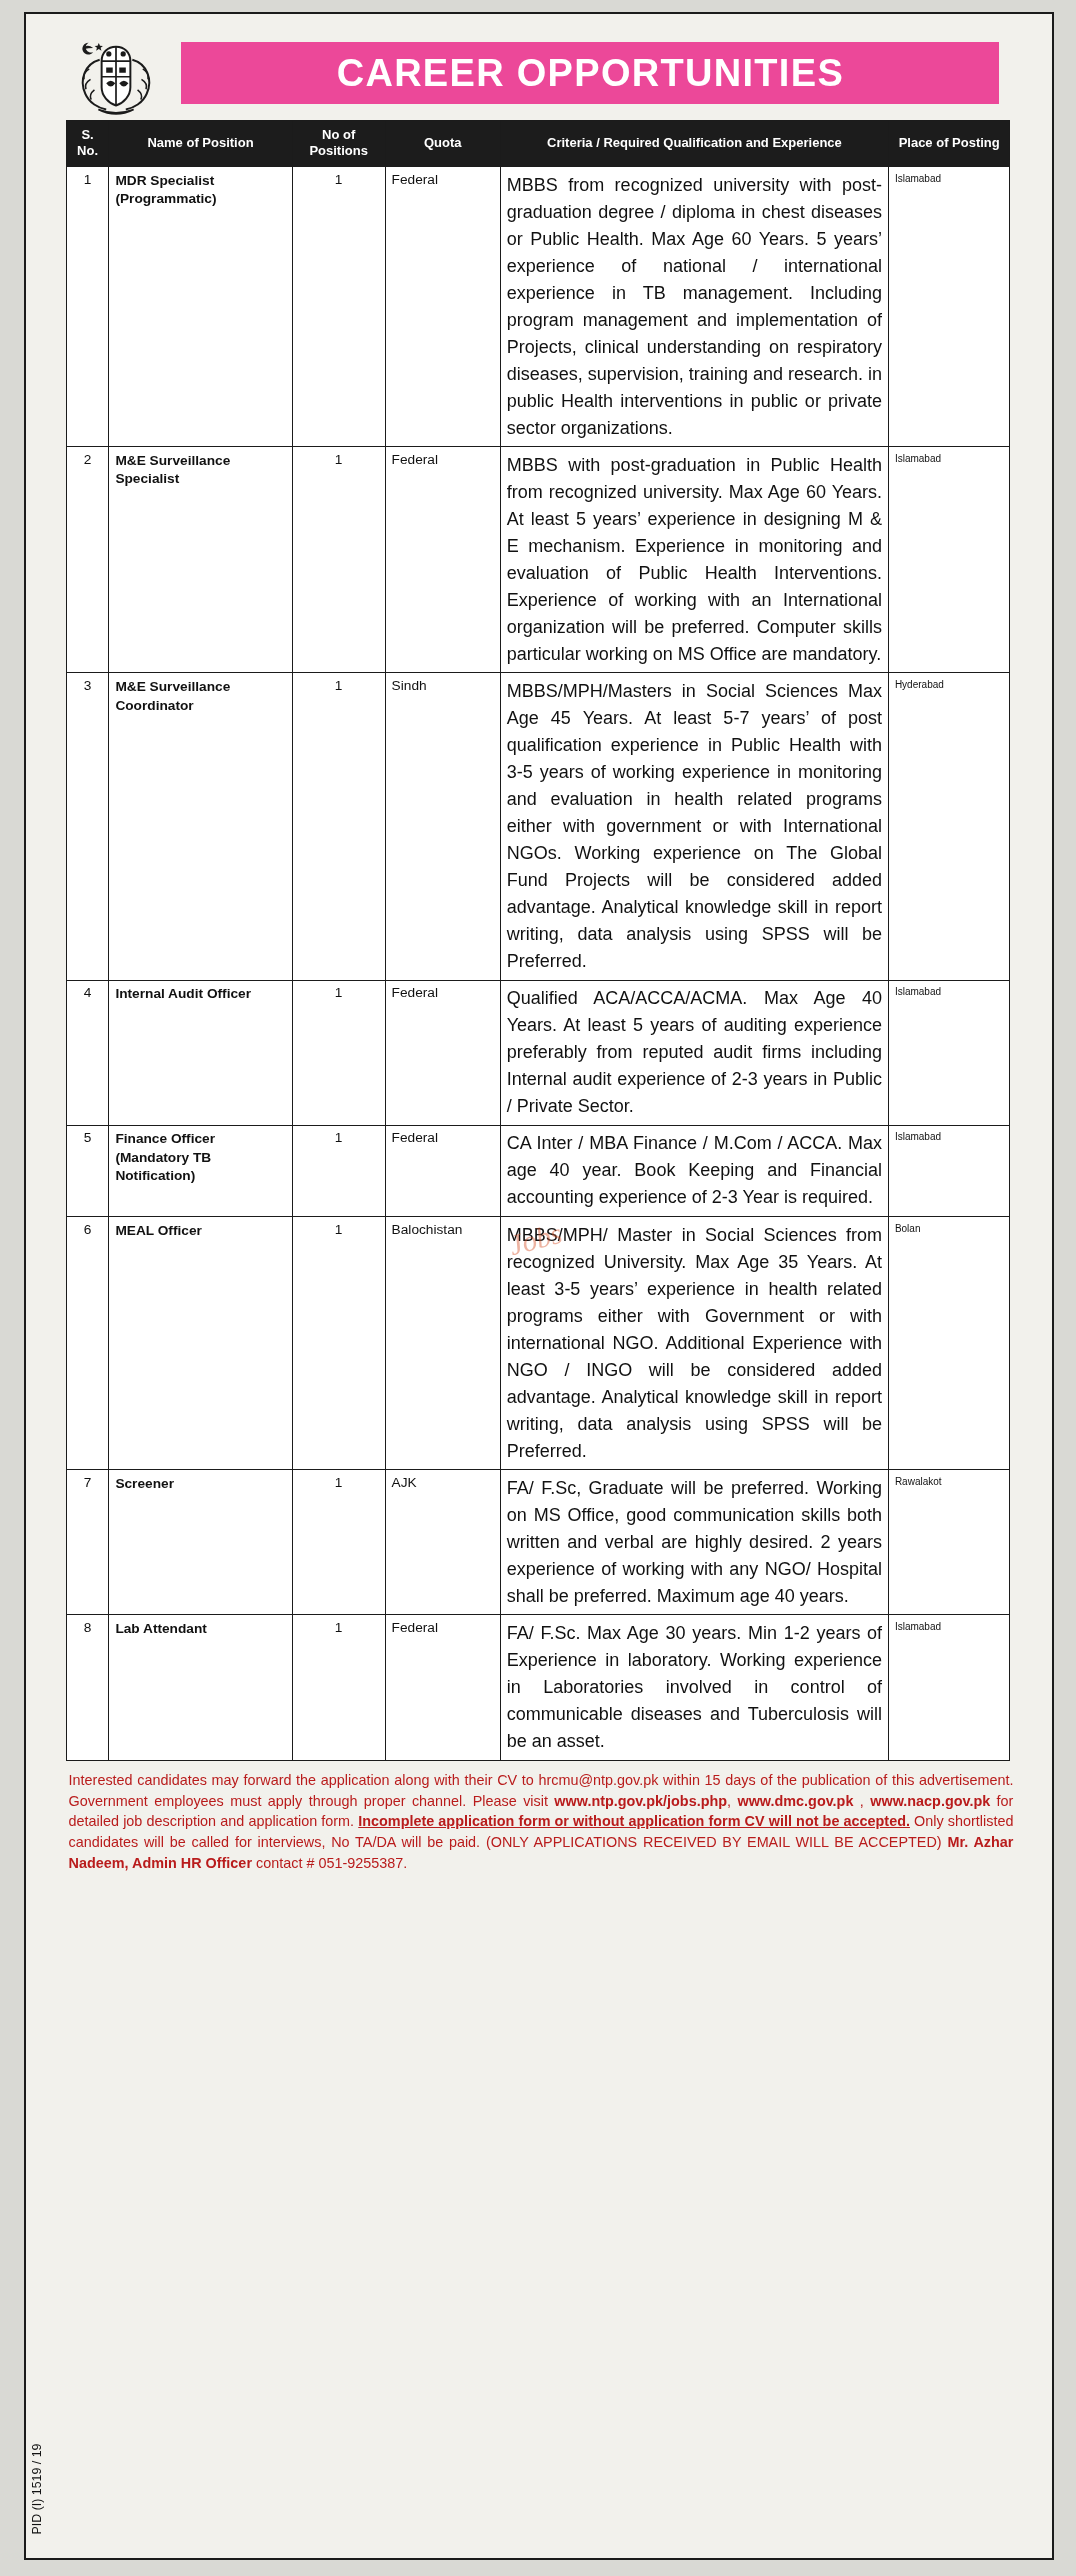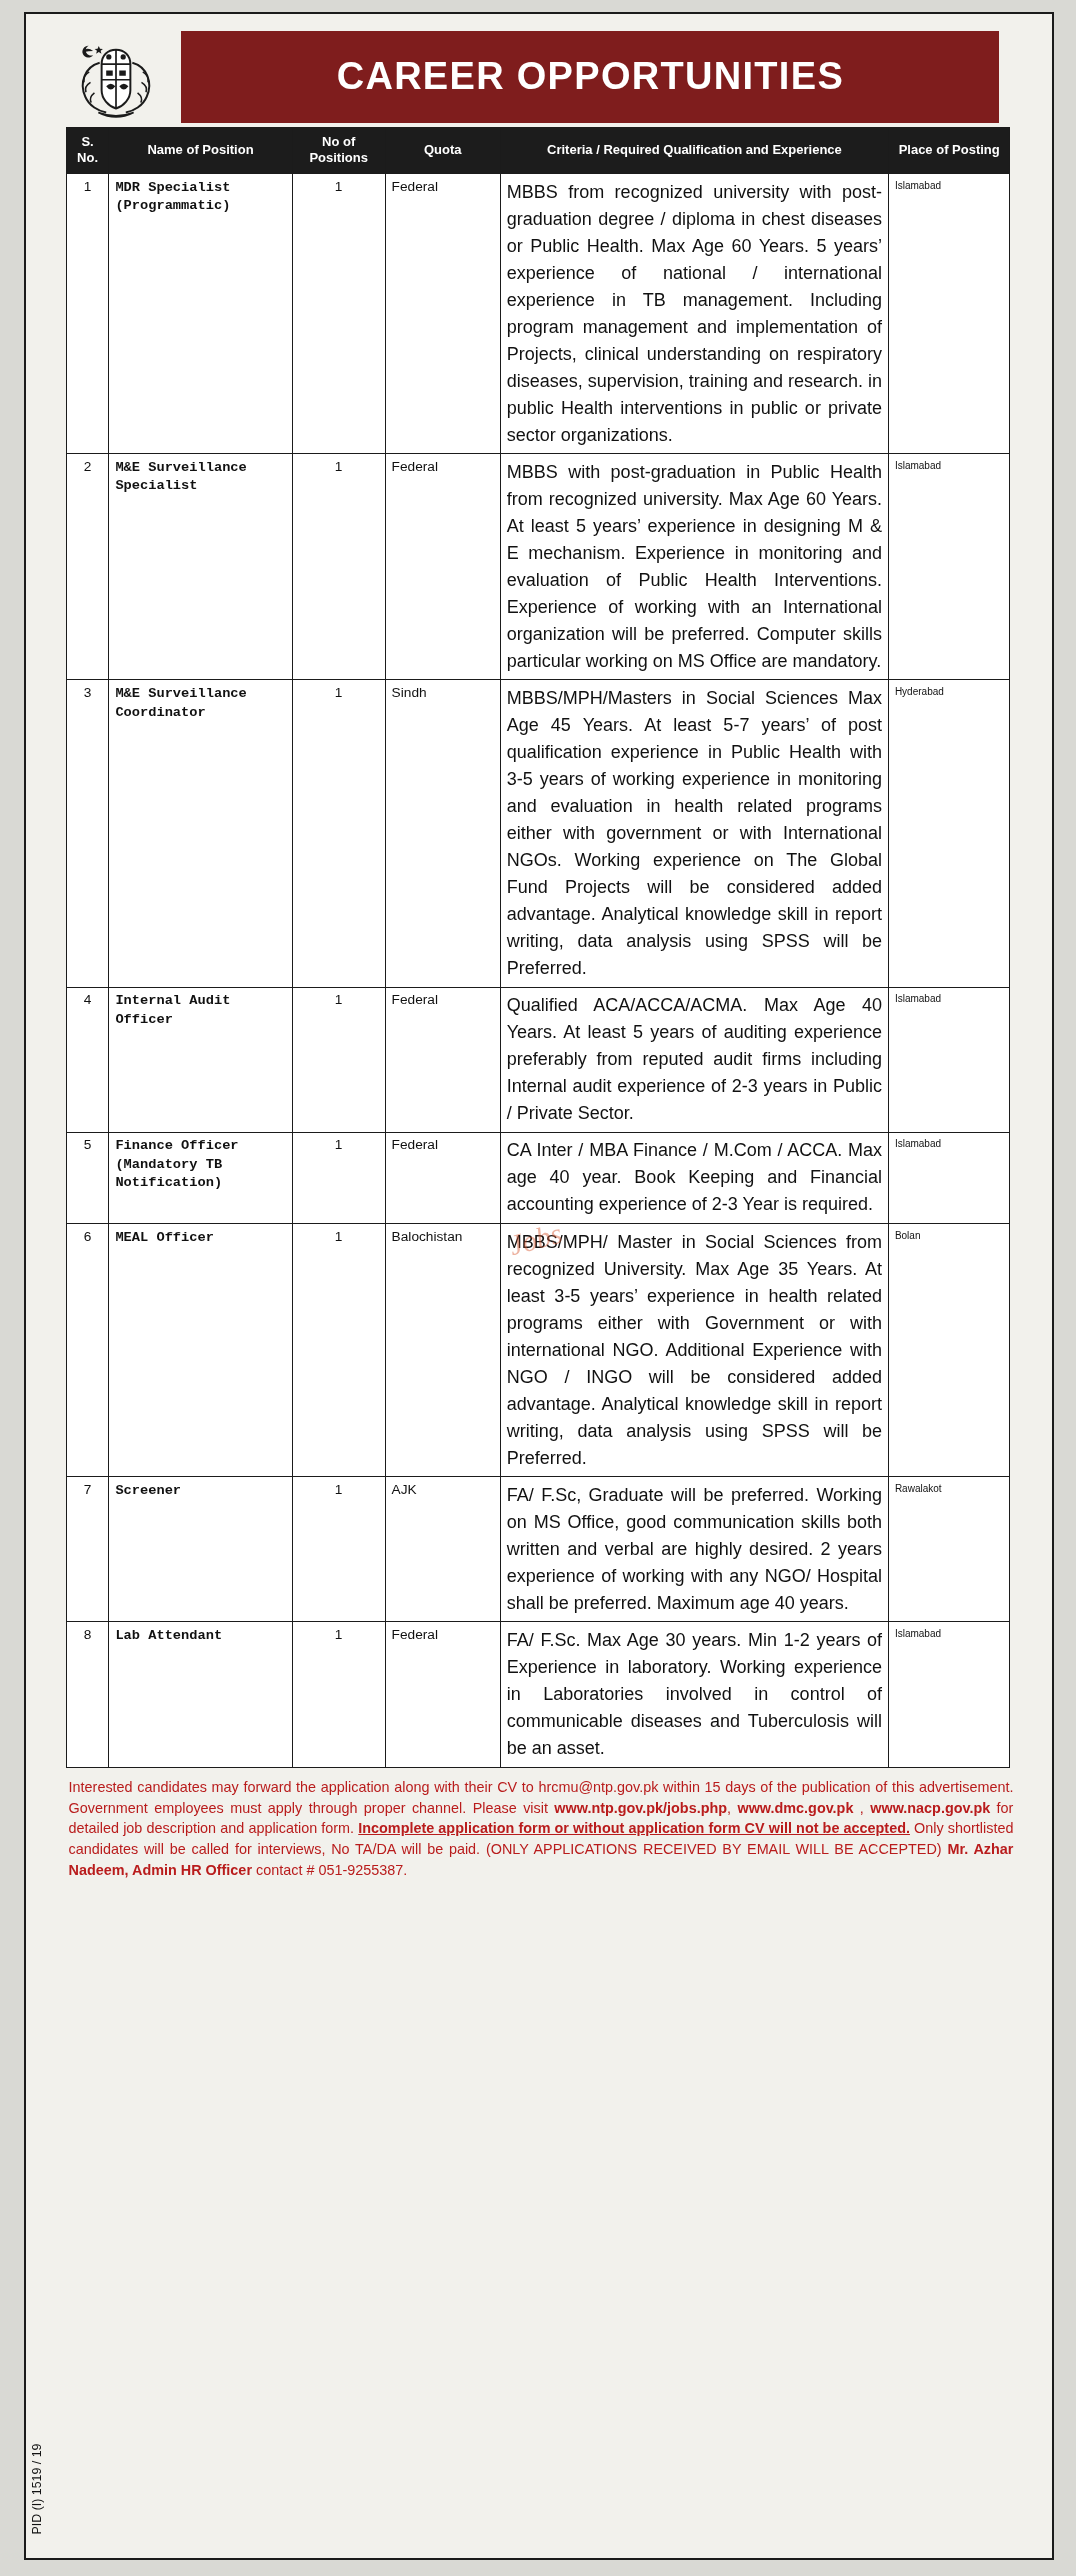--- a/index.html
+++ b/index.html
@@ -53,8 +53,8 @@
   .emblem svg { display: block; }
   .title-bar {
     flex: 1 1 auto;
-    background: #7f1d1d;
-    height: 92px;
+    background: #ec4899;
+    height: 62px;
     display: flex;
     align-items: center;
     justify-content: center;

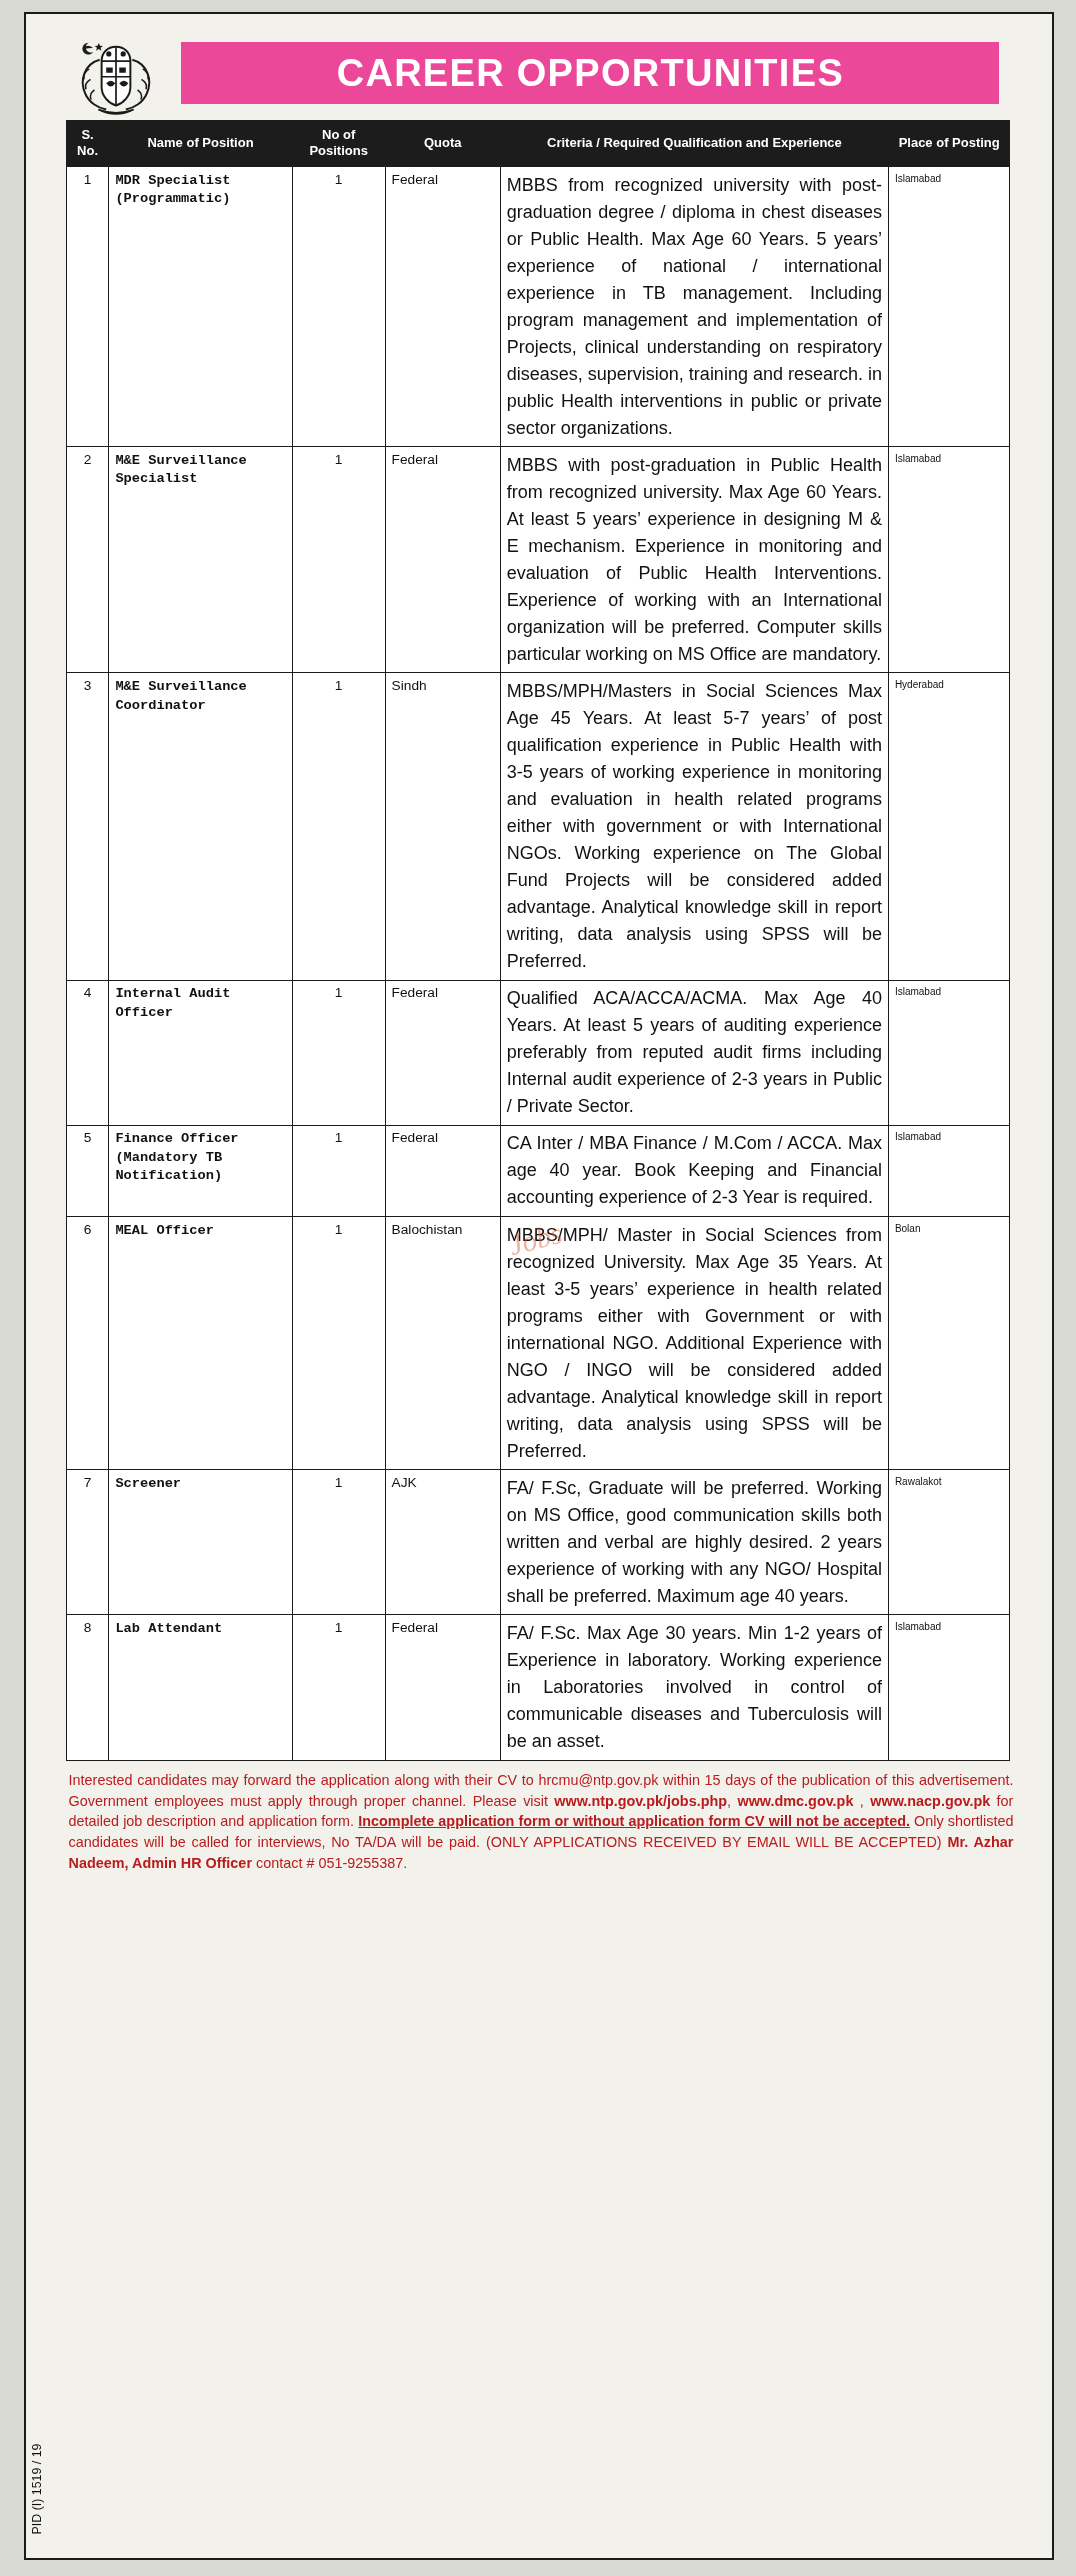--- a/index.html
+++ b/index.html
@@ -121,7 +121,6 @@
     color: #111;
     line-height: 1.35;
     padding-top: 5.9px;
-    font-family: Liberation Mono, monospace;
   }
   td.c-nop {
     text-align: center;

